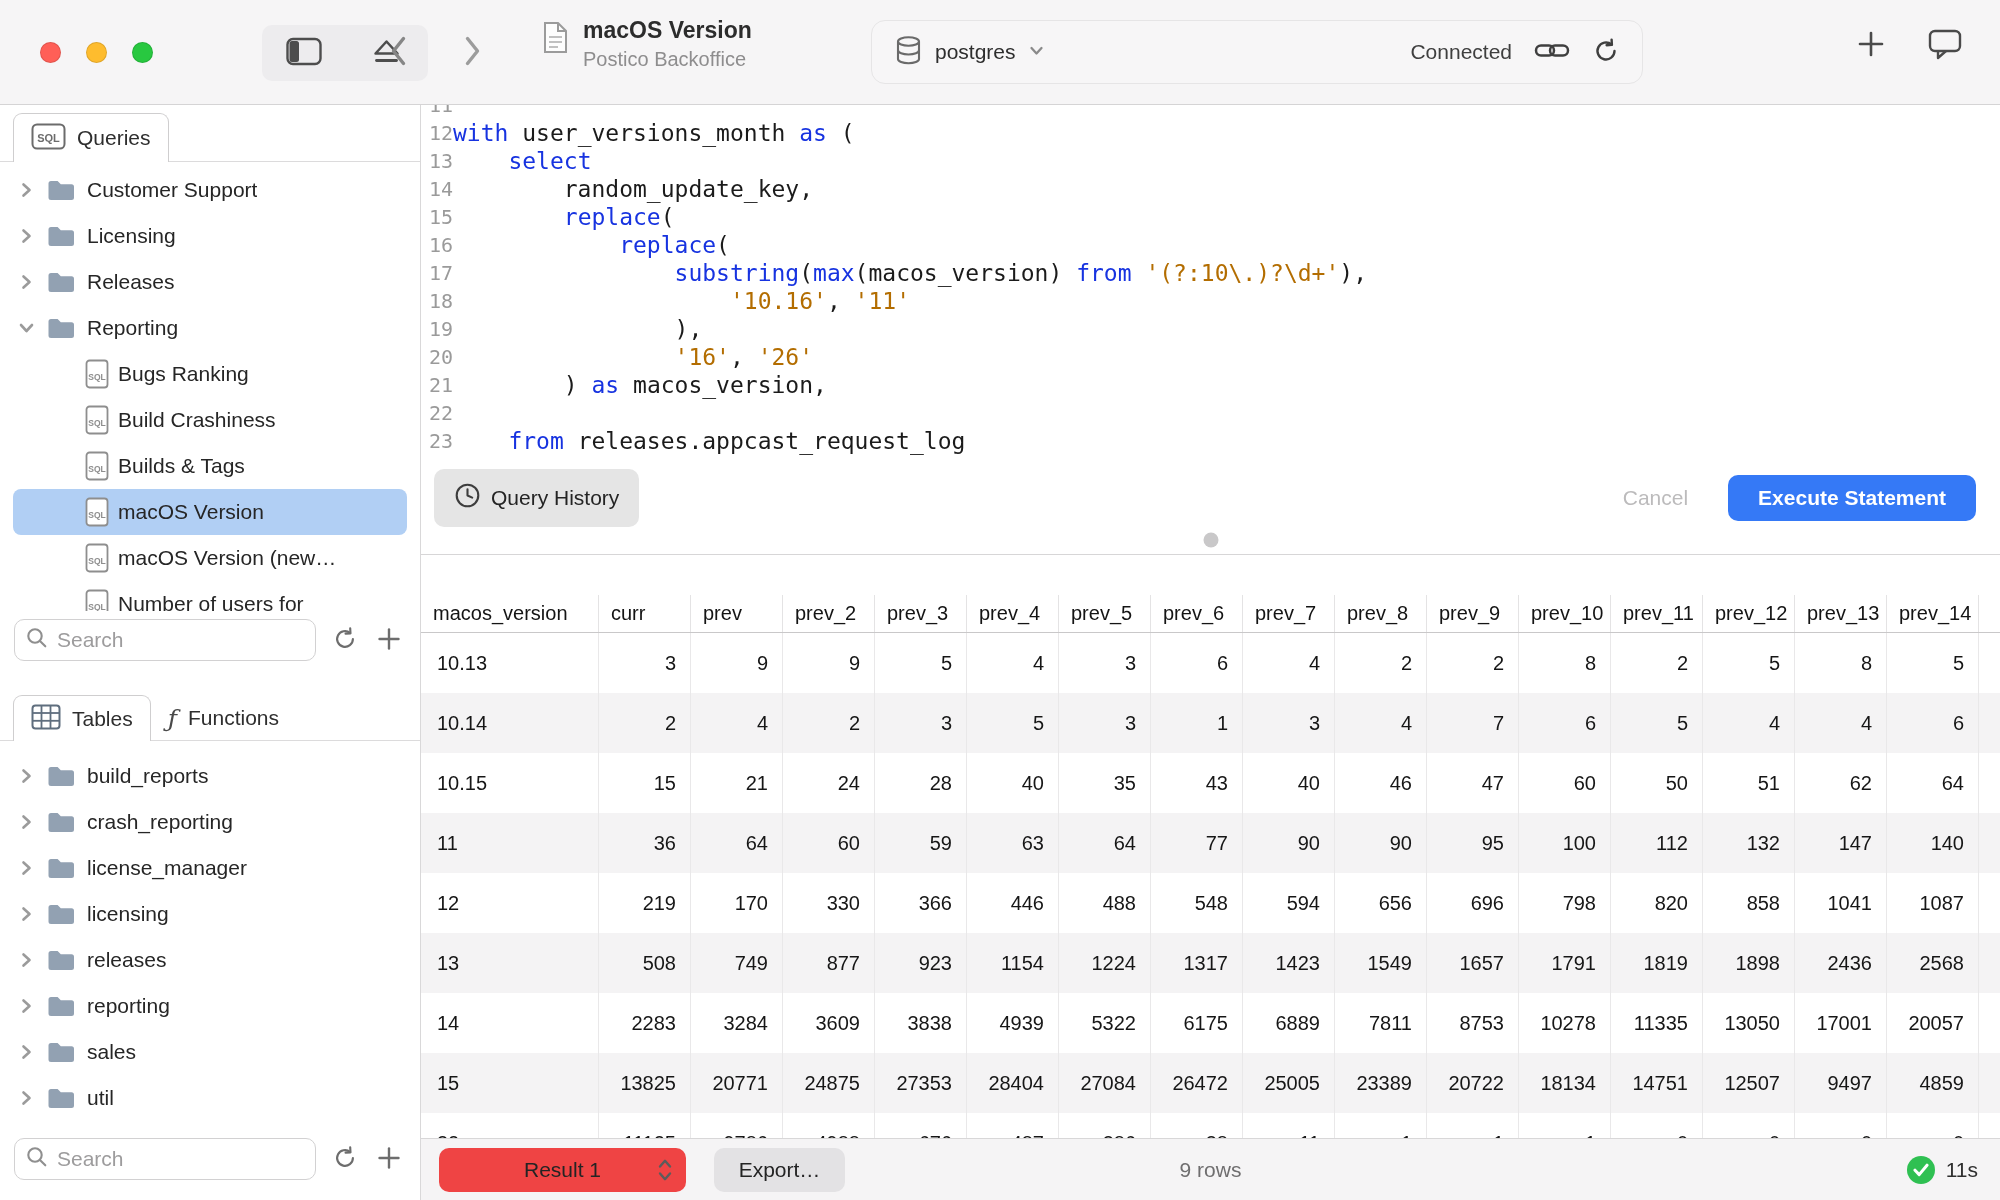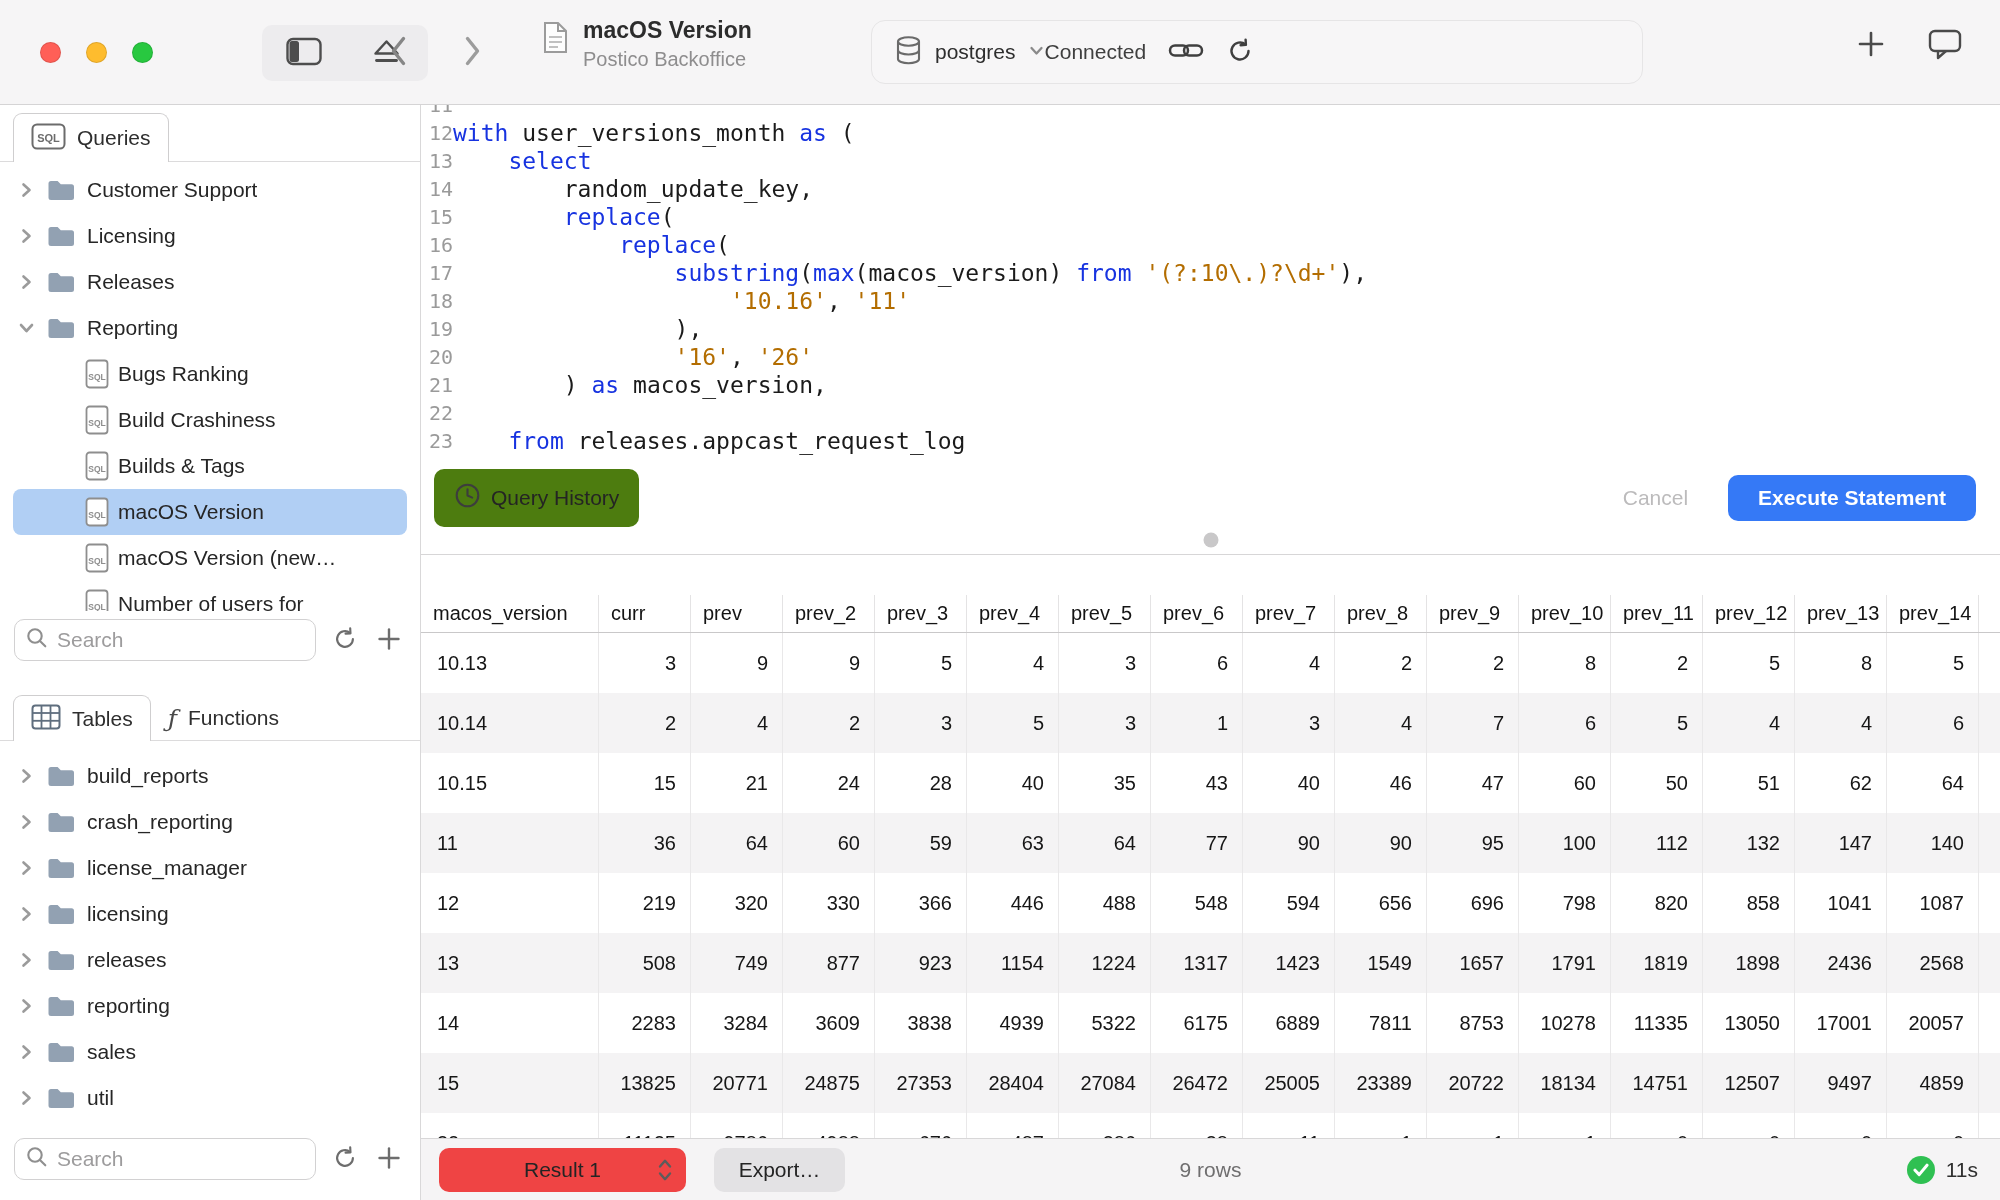--- a/index.html
+++ b/index.html
@@ -22,7 +22,7 @@
   .doc-icon { margin-top:4px; }
   .win-title { font-size:23px; font-weight:bold; color:#2c2c2c; }
   .win-subtitle { font-size:20px; color:#8e8d8e; margin-top:4px; }
-  .db-widget { position:absolute; left:871px; top:20px; width:772px; height:64px; background:#f7f6f7; border:1px solid #e6e5e6; border-radius:14px; display:flex; align-items:center; padding:0 22px; }
+  .db-widget { position:absolute; left:871px; top:20px; width:772px; height:64px; background:#f7f6f7; border:1px solid #e6e5e6; border-radius:14px; display:flex; align-items:center; justify-content:space-between; padding:0 22px; }
   .db-select { display:flex; align-items:center; gap:12px; }
   .db-name { font-size:21px; color:#2e2e2e; }
   .conn-status { display:flex; align-items:center; gap:22px; }

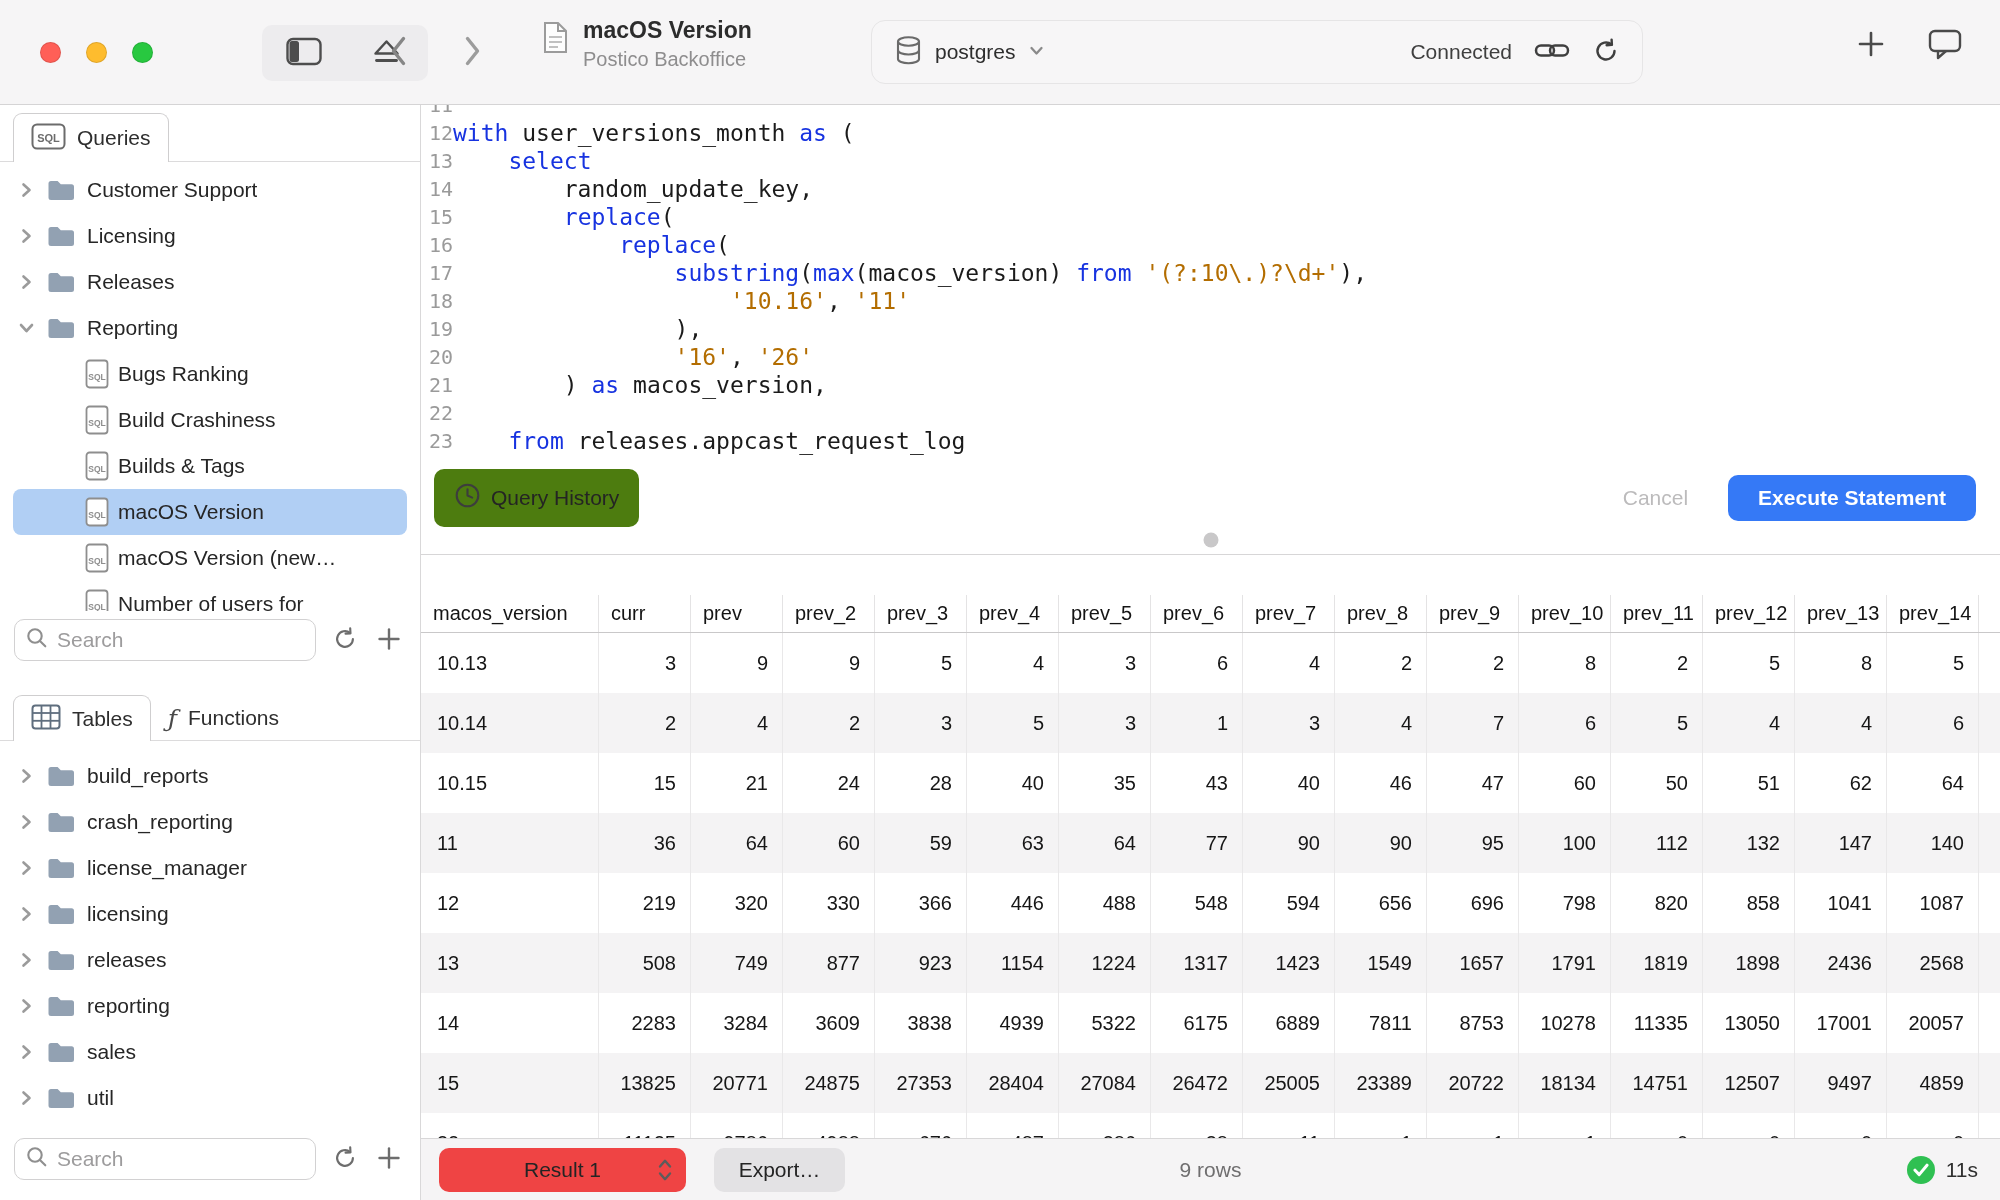--- a/index.html
+++ b/index.html
@@ -77,7 +77,7 @@
   .tok-p { color:#1b1b1b; }
 
   .actions-row { flex:none; height:56px; display:flex; align-items:center; padding:0 24px 0 13px; }
-  .gray-btn { background:#4d7c0f; border-radius:10px; height:58px; display:flex; align-items:center; justify-content:center; font-size:21px; color:#242424; }
+  .gray-btn { background:#e5e5e5; border-radius:10px; height:58px; display:flex; align-items:center; justify-content:center; font-size:21px; color:#242424; }
   .qh-btn { padding:0 20px; gap:10px; }
   .spacer { flex:1; }
   .cancel-btn { font-size:21px; color:#bcbbbc; margin-right:40px; }

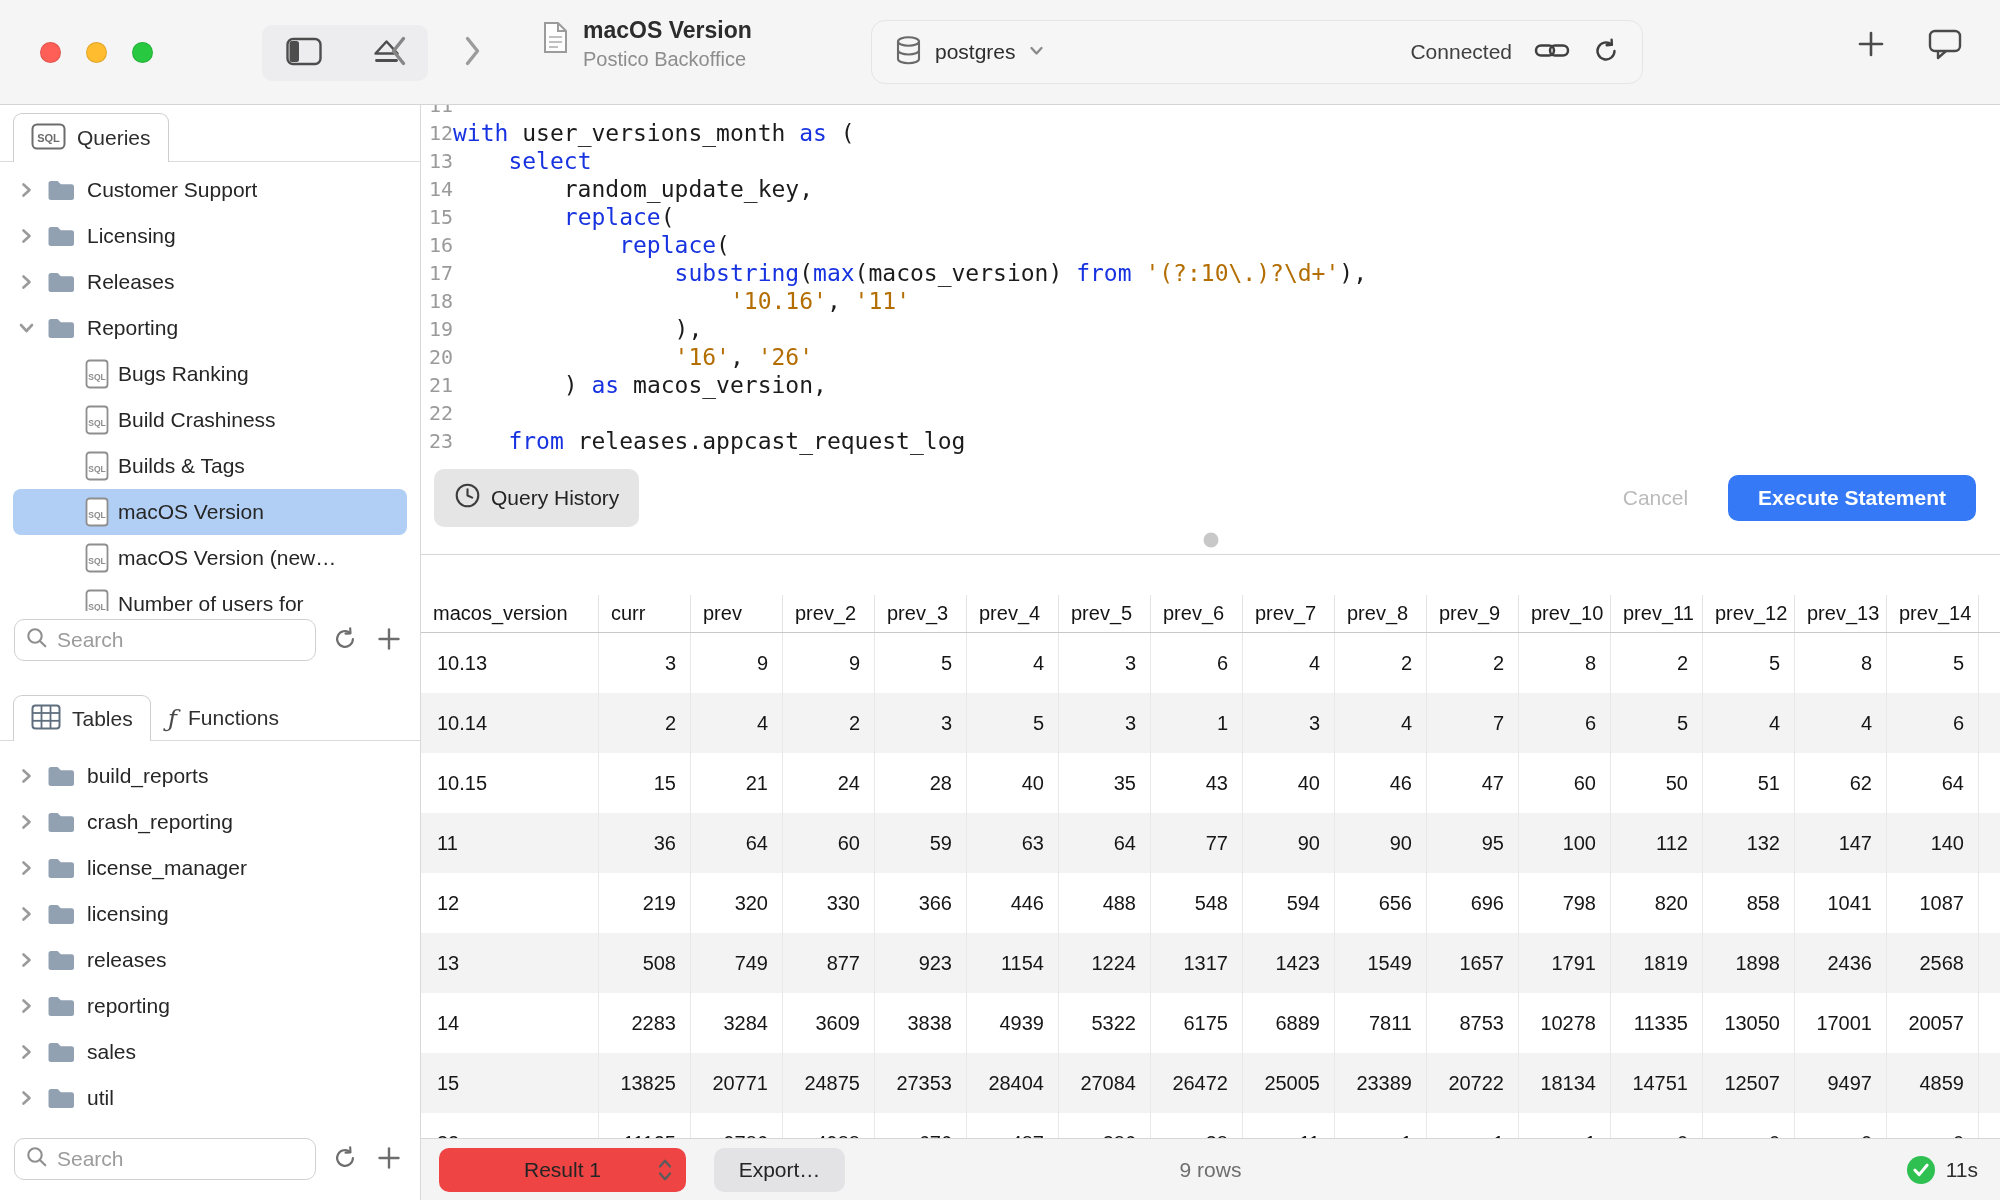--- a/index.html
+++ b/index.html
@@ -704,7 +704,7 @@
             <div class="tr">
               <div class="td col-first first">12</div>
               <div class="td num">219</div>
-              <div class="td num">320</div>
+              <div class="td num">170</div>
               <div class="td num">330</div>
               <div class="td num">366</div>
               <div class="td num">446</div>

